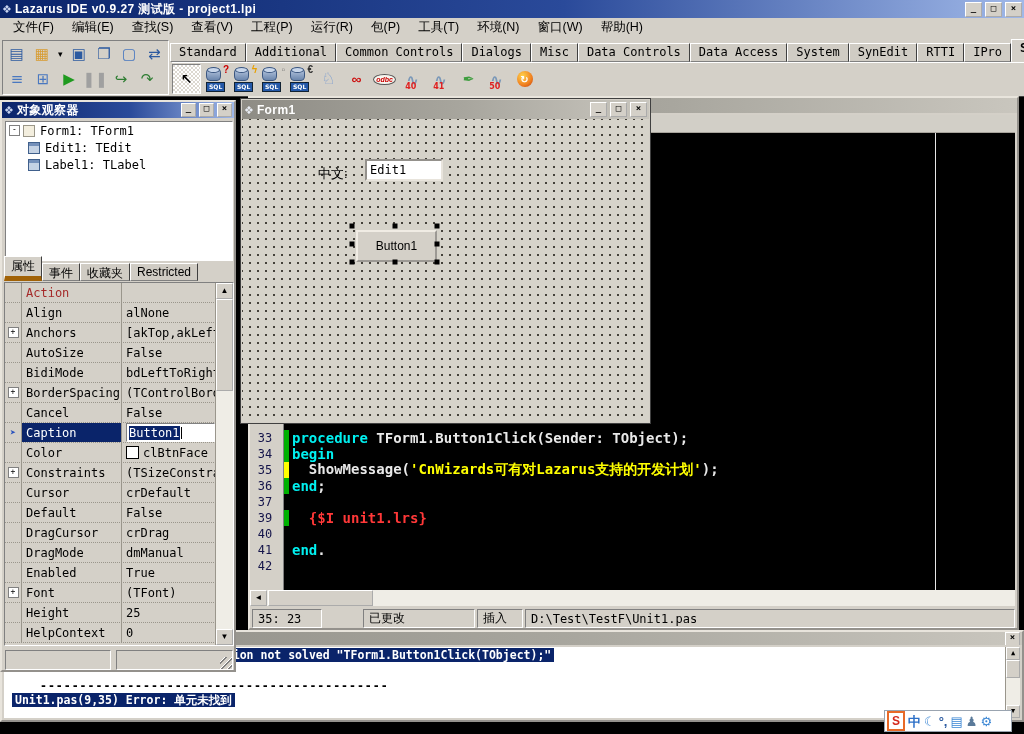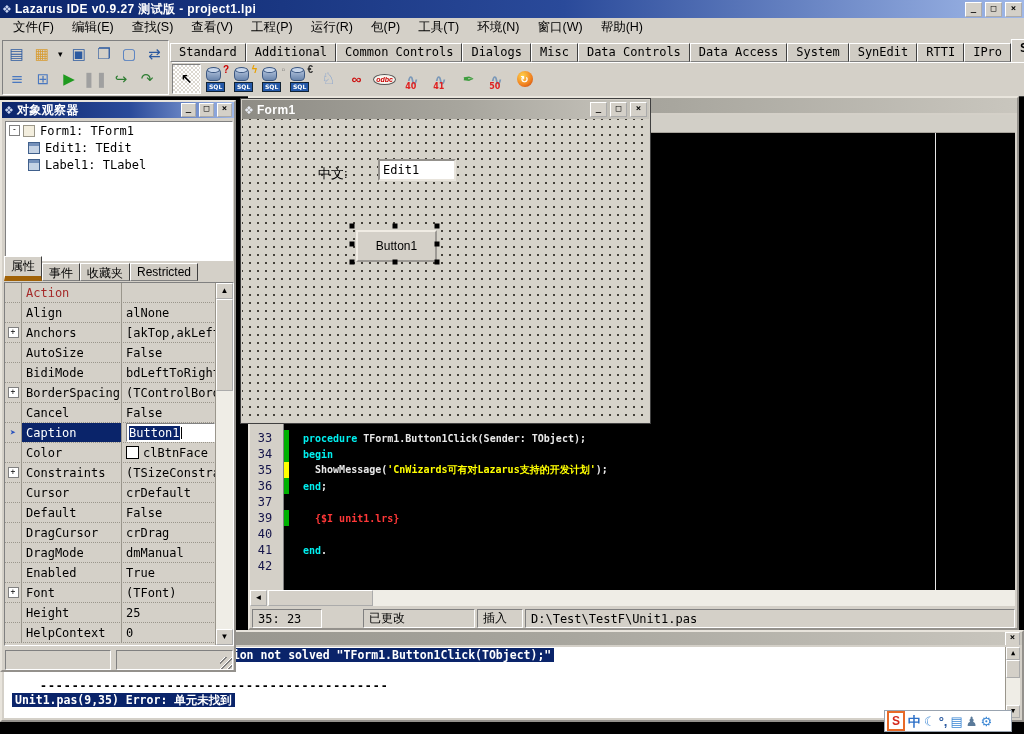--- a/index.html
+++ b/index.html
@@ -93,7 +93,7 @@
   #form-canvas{position:absolute;left:1px;top:20px;right:1px;bottom:1px;background:#d6d3ca;
       background-image:radial-gradient(#44413a 0.9px,transparent 1px);background-size:8px 8px;background-position:4px 4px;}
   #zh-label{position:absolute;left:76px;top:46px;font-size:13px;color:#000;}
-  #edit1{position:absolute;left:136px;top:40px;width:78px;height:22px;background:#fff;border:2px inset #e8e4dc;
+  #edit1{position:absolute;left:123px;top:40px;width:78px;height:22px;background:#fff;border:2px inset #e8e4dc;
          font-family:"DejaVu Sans Mono",monospace;font-size:12px;padding:2px 0 0 3px;box-sizing:border-box;color:#000;}
   #button1{position:absolute;left:114px;top:111px;width:77px;height:28px;background:#d4d0c8;border:2px outset #f0ece4;
            display:flex;align-items:center;justify-content:center;font-size:12px;color:#000;}

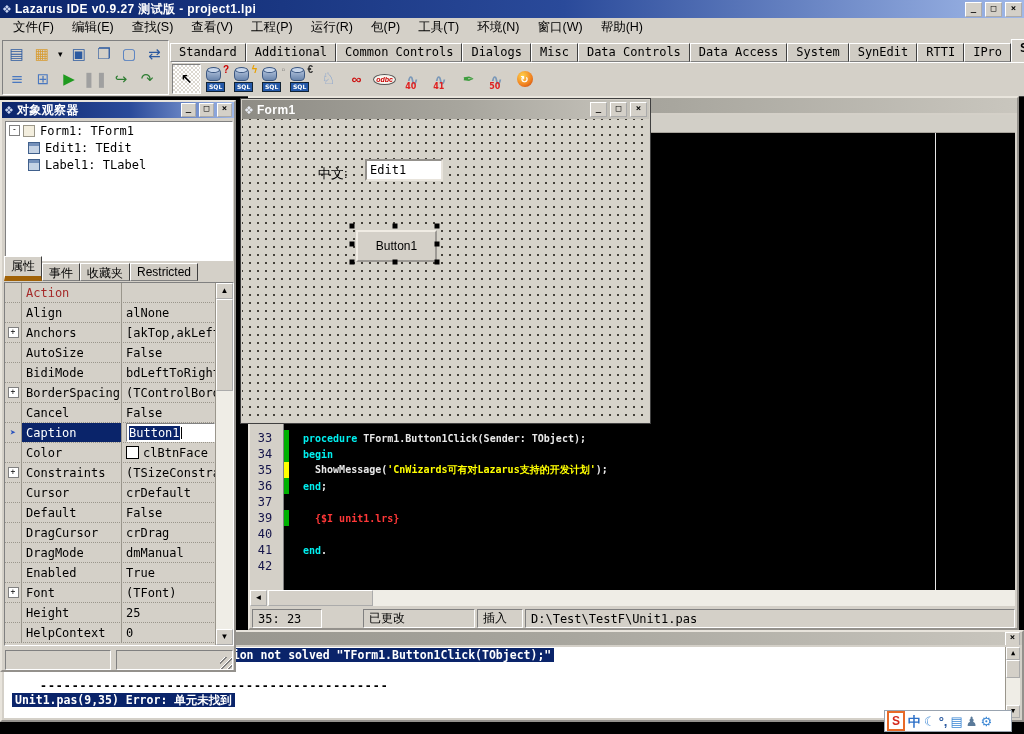--- a/index.html
+++ b/index.html
@@ -113,7 +113,7 @@
   .lbar{width:5px;height:16px;flex:0 0 auto;}
   .lbar.g{background:#00b000;}
   .lbar.y{background:#ffff00;}
-  .ltext{white-space:pre;font-family:"DejaVu Sans Mono",monospace;font-size:10px;font-weight:bold;padding-left:14px;}
+  .ltext{white-space:pre;font-family:"DejaVu Sans Mono",monospace;font-size:14px;font-weight:bold;padding-left:3px;}
   .c-k{color:#00f0f0;}
   .c-t{color:#e8e8e8;font-weight:bold;}
   .c-s{color:#ffff00;}

